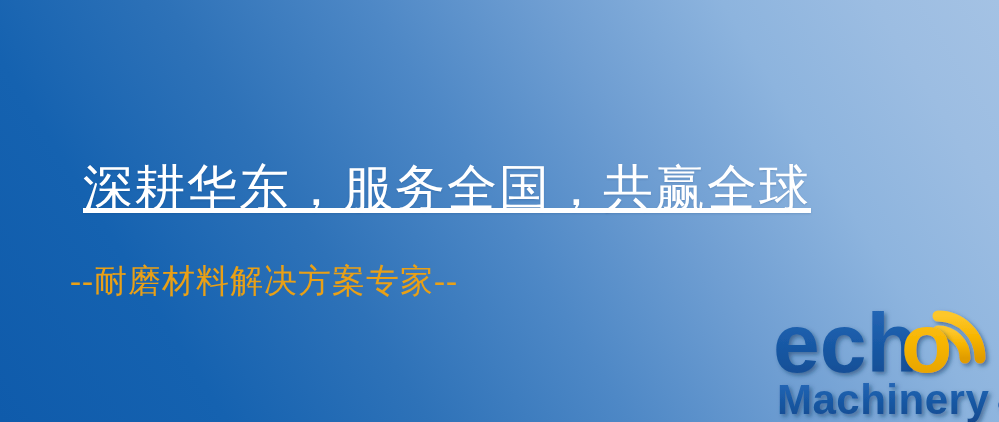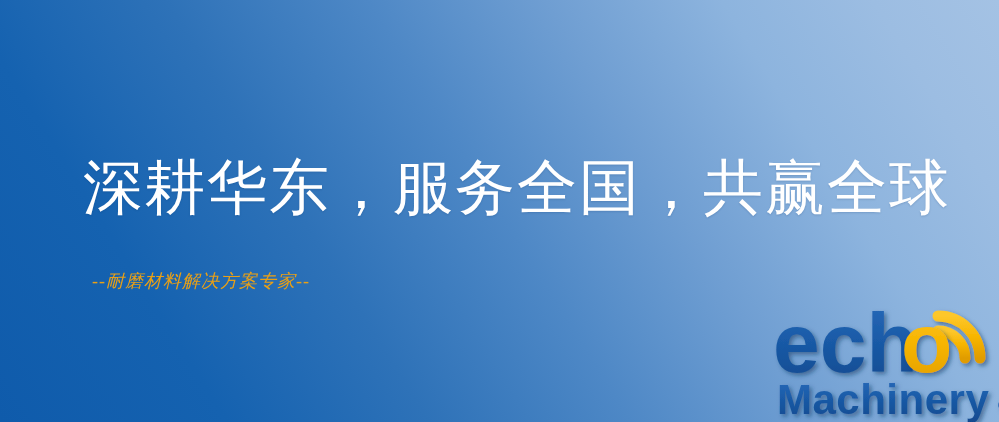--- a/index.html
+++ b/index.html
@@ -32,12 +32,13 @@
     left: 83px;
     top: 152px;
     font-family: "Liberation Serif", "DejaVu Serif", serif;
-    font-size: 60px;
+    font-size: 50px;
     line-height: 72px;
     letter-spacing: 2px;
     color: #ffffff;
     white-space: nowrap;
     text-shadow: 0 1px 2px rgba(10,50,100,0.18);
+    text-decoration: underline;
   }
 
   

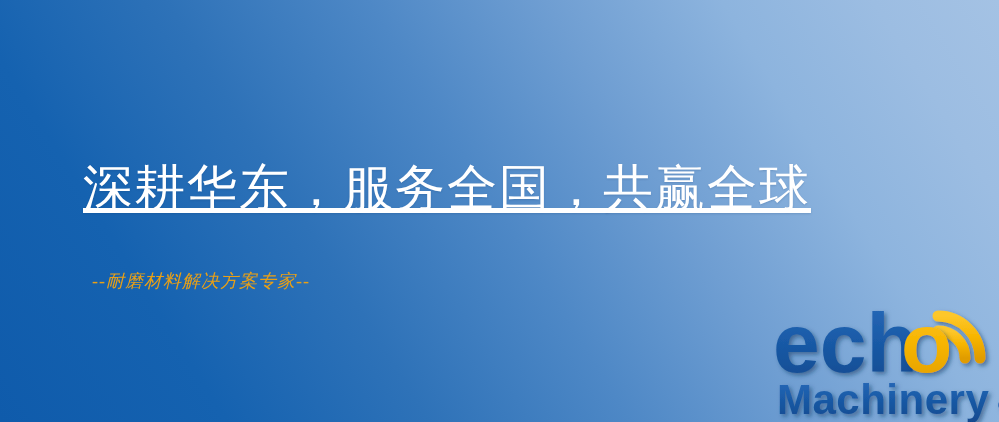--- a/index.html
+++ b/index.html
@@ -44,15 +44,14 @@
   
   #subtitle {
     position: absolute;
-    left: 92px;
+    left: 70px;
     top: 266px;
     font-family: "Liberation Serif", "DejaVu Serif", serif;
-    font-size: 18px;
+    font-size: 33px;
     line-height: 30px;
     letter-spacing: 1px;
     color: #e9a016;
     white-space: nowrap;
-    font-style: italic;
   }
 
   

